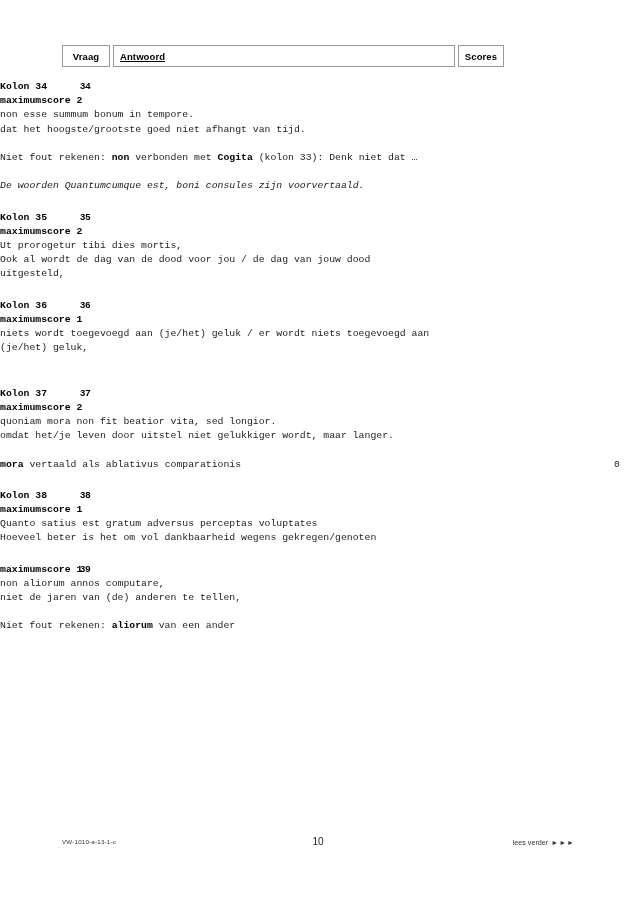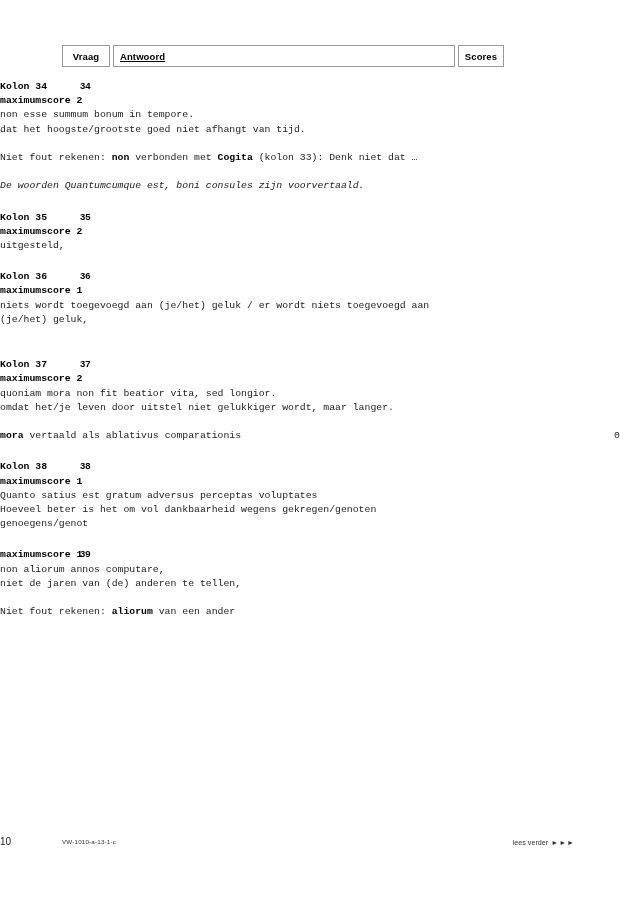--- a/index.html
+++ b/index.html
@@ -175,6 +175,7 @@
         <div class="qnum">35</div>
         <div class="line bold">Kolon 35</div>
         <div class="line bold">maximumscore 2</div>
+        <div class="line">Ut prorogetur tibi dies mortis,</div>
         <div class="line">uitgesteld,</div>
       </div>
       <div class="blockgap"></div>

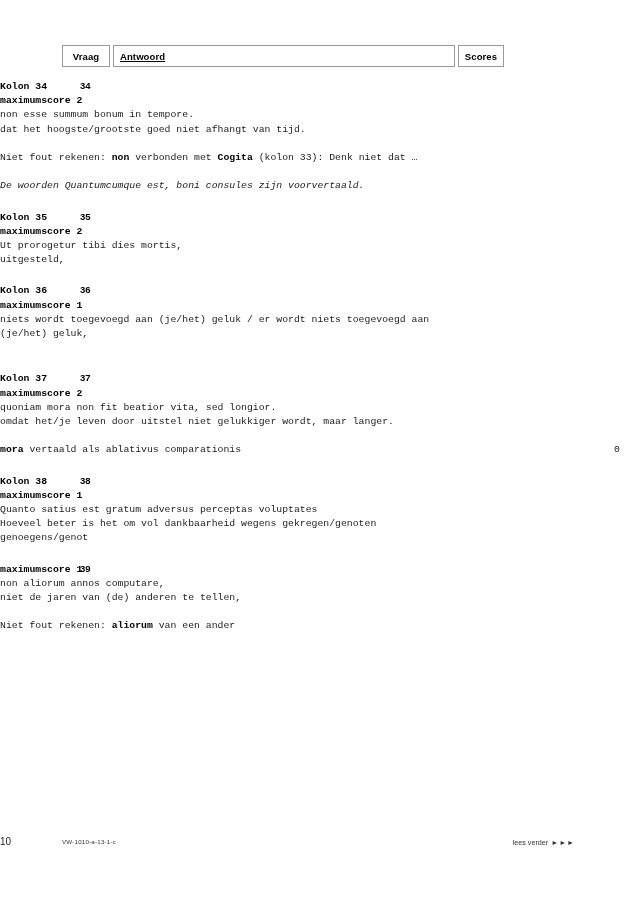--- a/index.html
+++ b/index.html
@@ -176,6 +176,7 @@
         <div class="line bold">Kolon 35</div>
         <div class="line bold">maximumscore 2</div>
         <div class="line">Ut prorogetur tibi dies mortis,</div>
+        <div class="line">Ook al wordt de dag van de dood voor jou / de dag van jouw dood</div>
         <div class="line">uitgesteld,</div>
       </div>
       <div class="blockgap"></div>

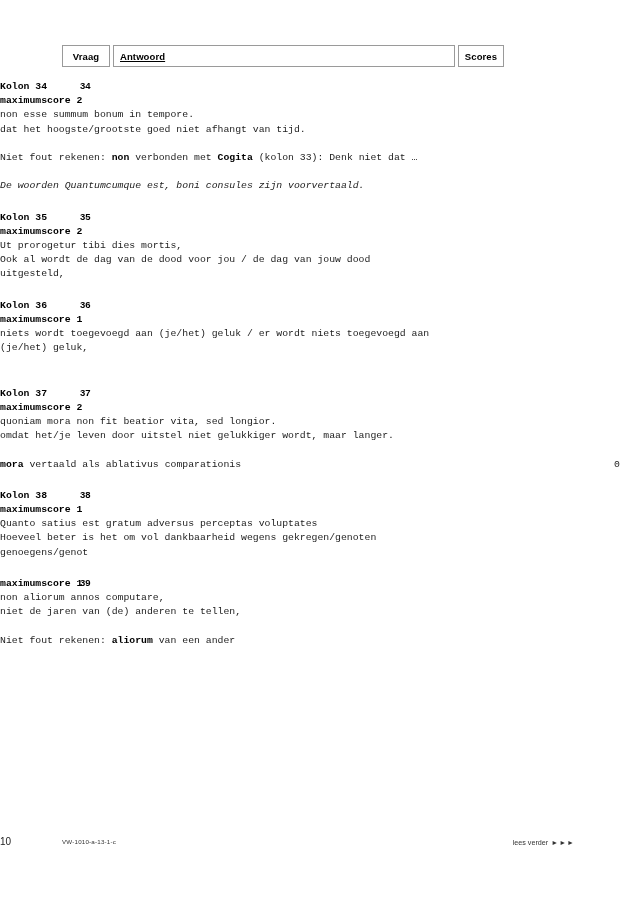--- a/index.html
+++ b/index.html
@@ -205,7 +205,6 @@
         <div class="line bold">maximumscore 1</div>
         <div class="line">Quanto satius est gratum adversus perceptas voluptates</div>
         <div class="line">Hoeveel beter is het om vol dankbaarheid wegens gekregen/genoten</div>
-        <div class="line">genoegens/genot</div>
       </div>
       <div class="blockgap"></div>
       <div class="block">

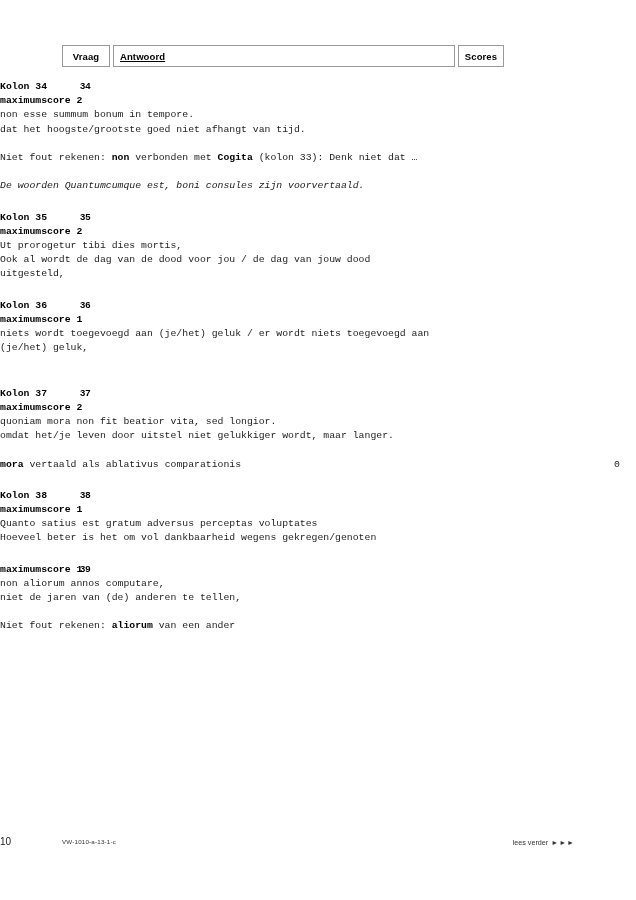--- a/index.html
+++ b/index.html
@@ -128,7 +128,7 @@
     left: 0;
     top: 0;
     width: 636px;
-    text-align: left;
+    text-align: center;
     font-size: 10px;
     color: #1c1c1c;
   }

